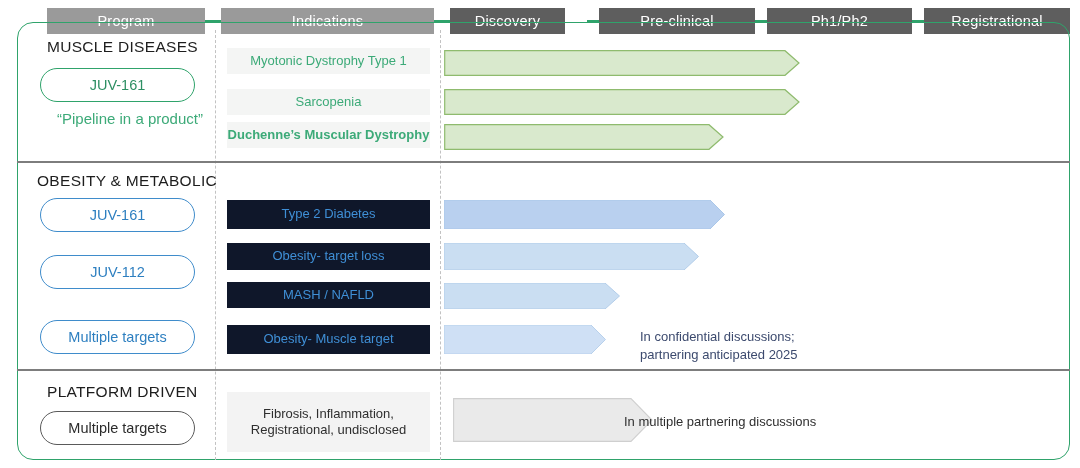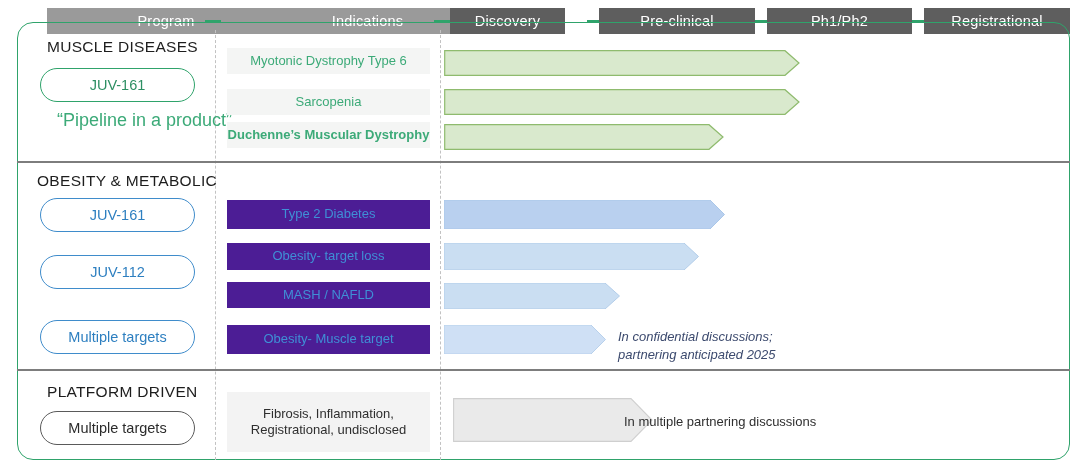--- a/index.html
+++ b/index.html
@@ -18,7 +18,7 @@
     display:flex;align-items:center;justify-content:center;
     color:#ffffff;font-size:14.5px;letter-spacing:.2px;
   }
-  .hdr.light{background:#9a9a9a;padding-left:40px;}
+  .hdr.light{background:#9a9a9a;}
   .hdr.dark{background:#5e5e5e;}
   .hdr-link{position:absolute;top:20px;height:1.6px;background:#2fa36b;}
 

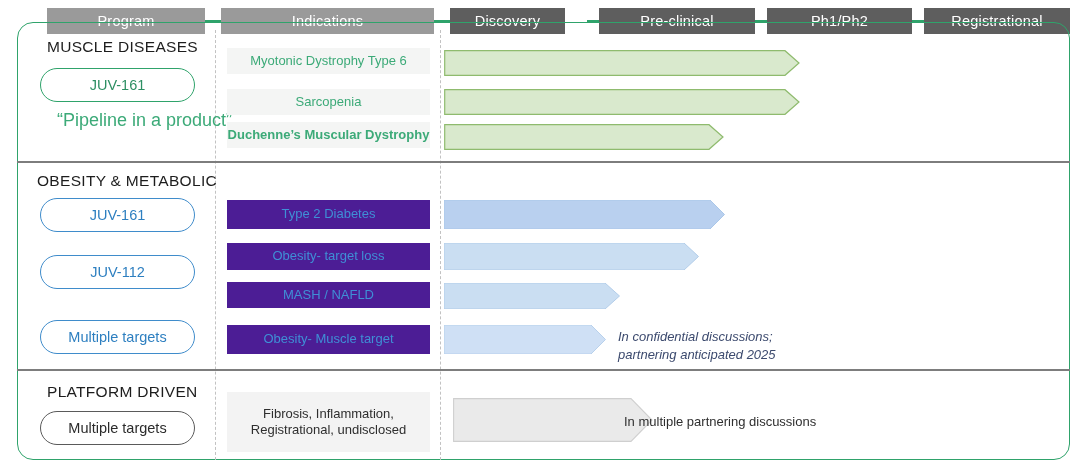--- a/index.html
+++ b/index.html
@@ -105,7 +105,7 @@
 
   <div class="caption" style="left:57px;top:110px;">“Pipeline in a product”</div>
 
-  <div class="chip green" style="left:227px;top:48px;width:203px;height:26px;">Myotonic Dystrophy Type 6</div>
+  <div class="chip green" style="left:227px;top:48px;width:203px;height:26px;">Myotonic Dystrophy Type 1</div>
   <div class="chip green" style="left:227px;top:89px;width:203px;height:26px;">Sarcopenia</div>
   <div class="chip green" style="left:227px;top:122px;width:203px;height:26px;font-weight:bold;">Duchenne’s Muscular Dystrophy</div>
 

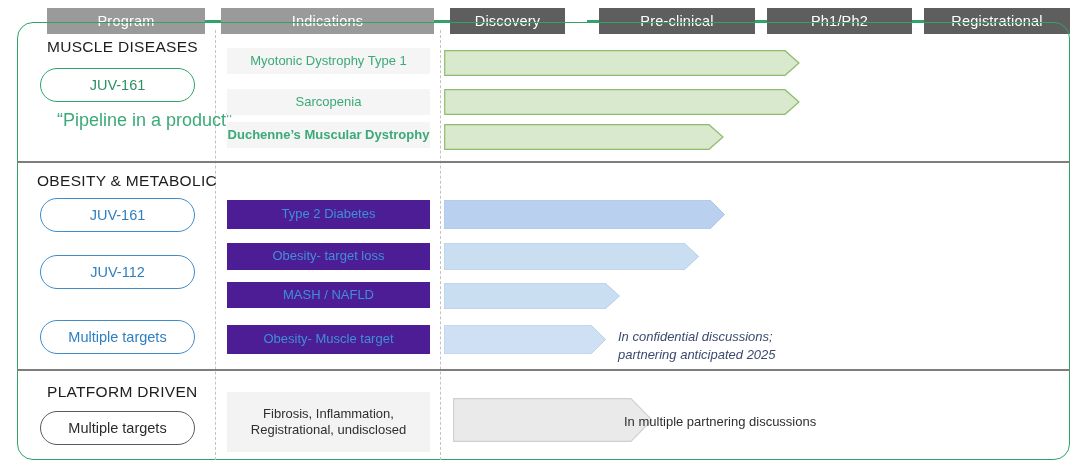--- a/index.html
+++ b/index.html
@@ -49,7 +49,7 @@
   .pill.blue{border:1.5px solid #3f8ccb;color:#2d7fc0;}
   .pill.gray{border:1.5px solid #5a5a5a;color:#2b2b2b;}
   .caption{
-    position:absolute;color:#3caa78;font-size:18px;white-space:nowrap;
+    position:absolute;color:#3caa78;font-size:15px;white-space:nowrap;
   }
 
   

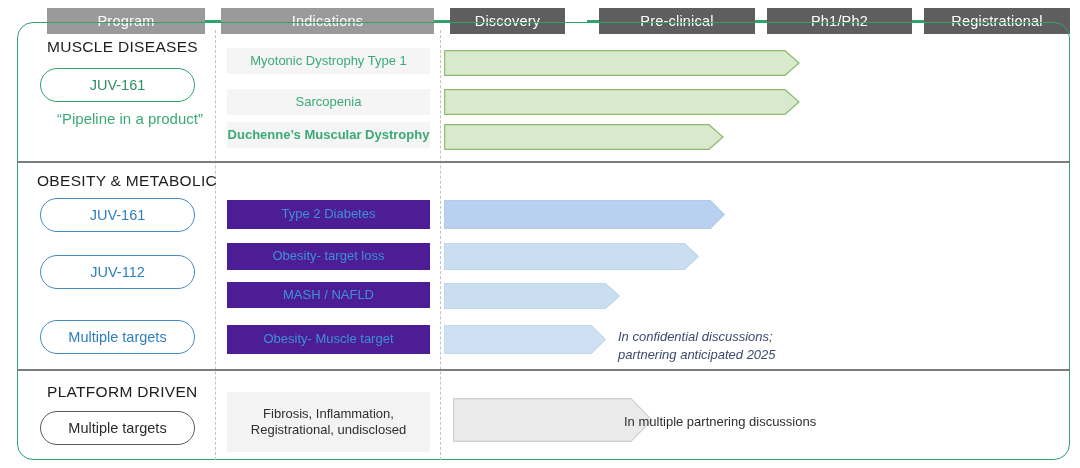--- a/index.html
+++ b/index.html
@@ -58,7 +58,7 @@
     text-align:center;line-height:1.25;box-sizing:border-box;
   }
   .chip.green{background:#f4f5f4;color:#3caa78;font-size:13px;}
-  .chip.blue{background:#4c1d95;color:#3f8fd6;font-size:13px;}
+  .chip.blue{background:#0f172a;color:#3f8fd6;font-size:13px;}
   .chip.gray{background:#f3f3f3;color:#2e2e2e;font-size:13px;}
 
   

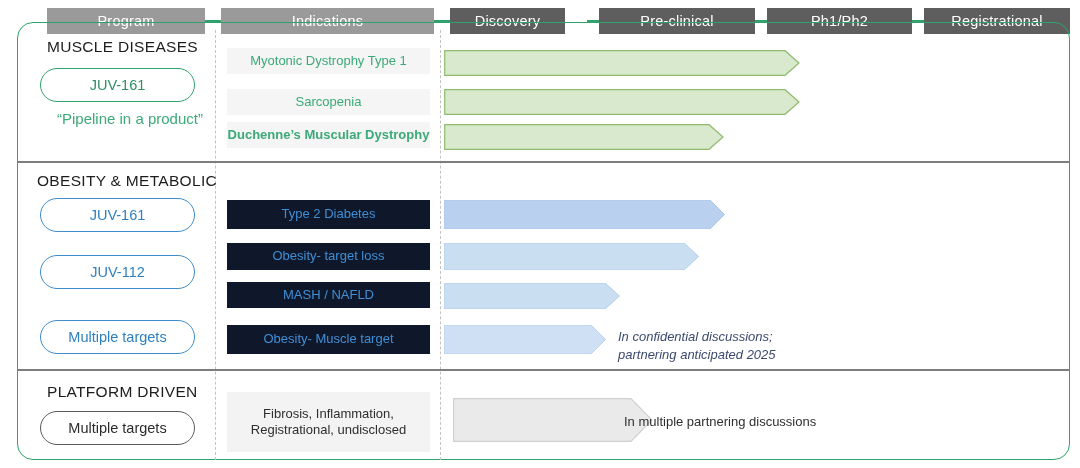--- a/index.html
+++ b/index.html
@@ -157,7 +157,7 @@
     </svg>
   </div>
 
-  <div class="note" style="left:618px;top:328px;font-style:italic;">In confidential discussions;
+  <div class="note" style="left:640px;top:328px;">In confidential discussions;
 partnering anticipated 2025</div>
 
   <div class="sect-title" style="left:47px;top:383px;">PLATFORM DRIVEN</div>

